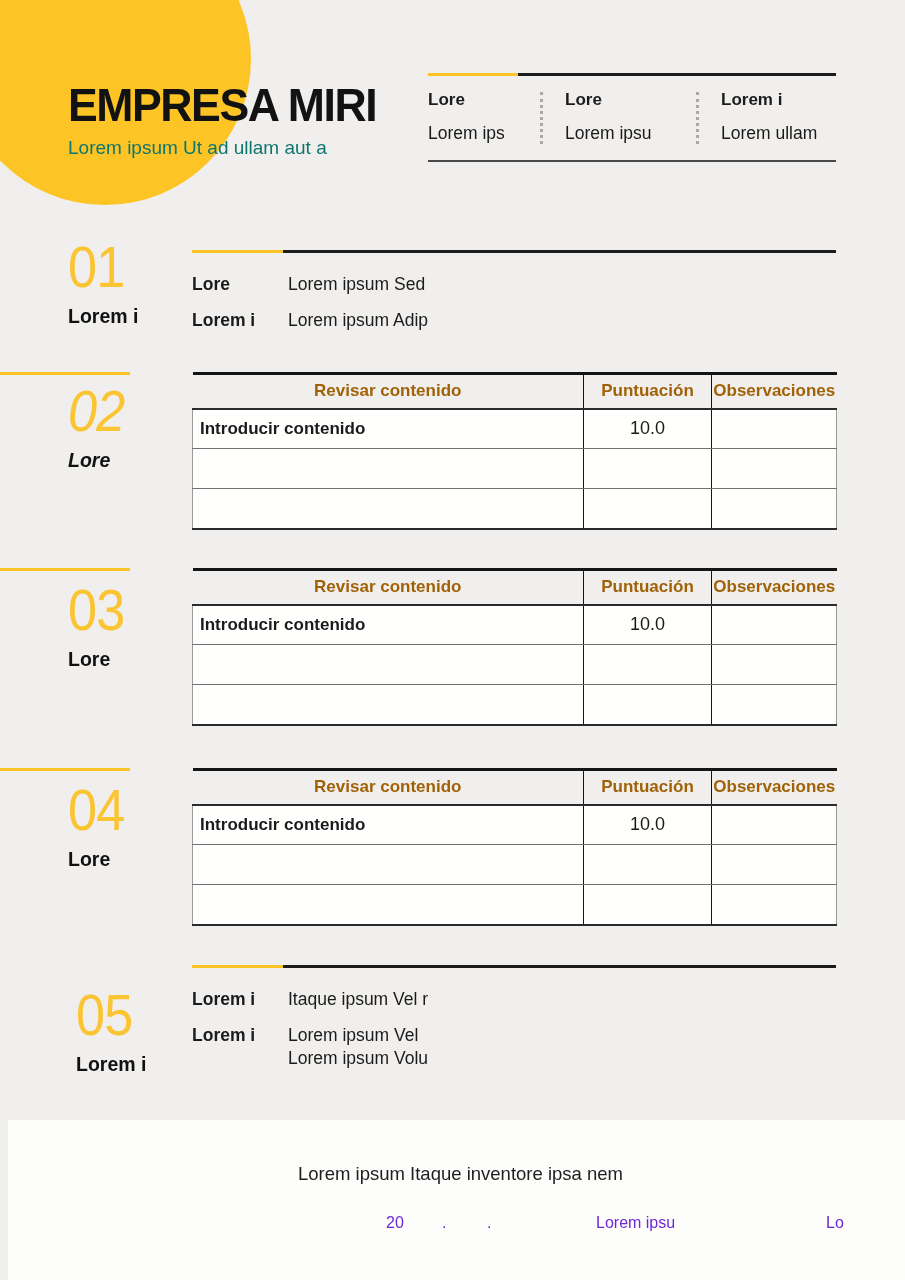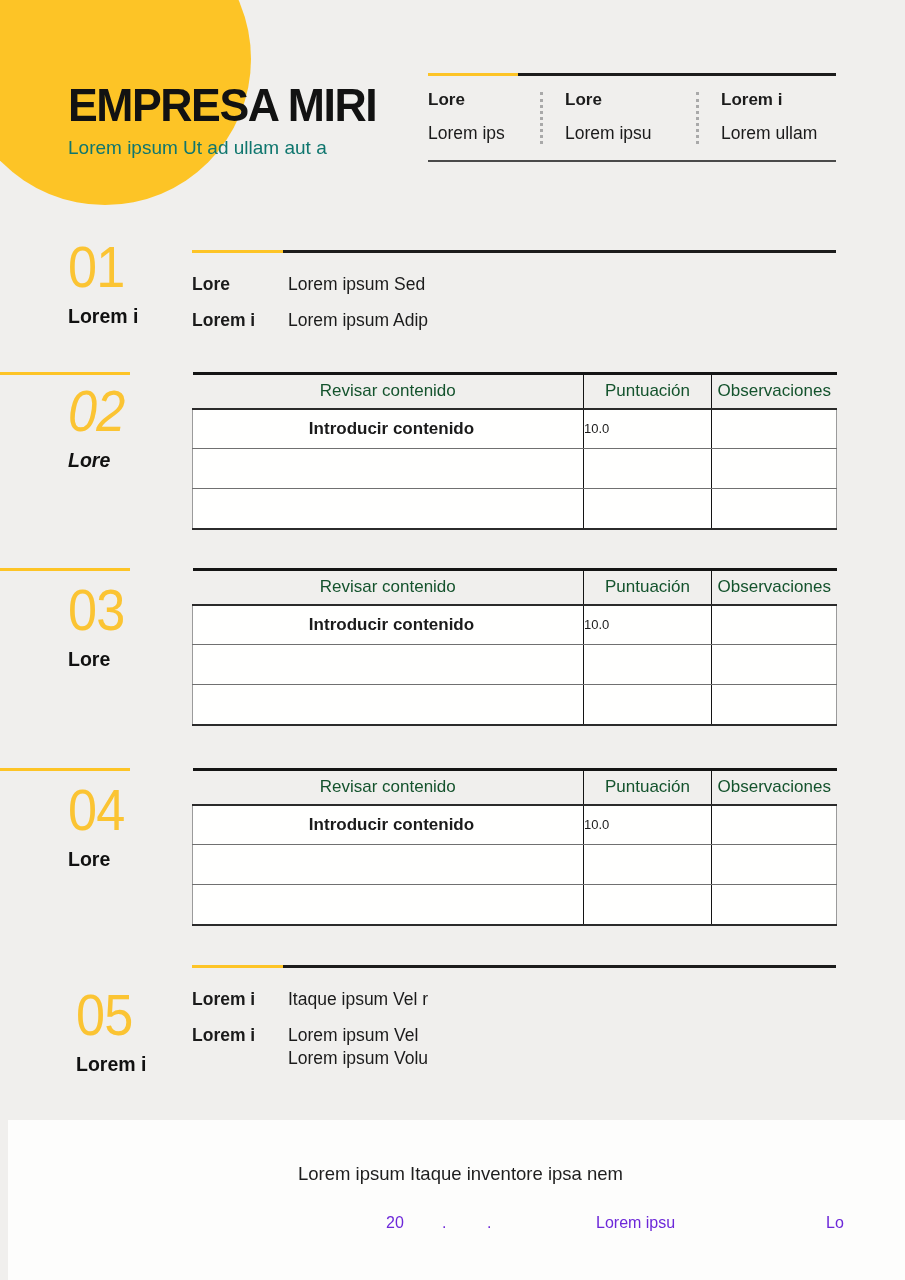--- a/index.html
+++ b/index.html
@@ -52,8 +52,8 @@
   table { width:100%; border-collapse:collapse; table-layout:fixed;
     border-top:3px solid #141414; }
   th, td { overflow:hidden; }
-  th { height:35px; font-size:17px; font-weight:normal; text-align:center;
-    border-bottom:2px solid #2b2b2b; color:#14532d; }
+  th { height:35px; font-size:17px; font-weight:bold; text-align:center;
+    border-bottom:2px solid #2b2b2b; color:#a16207; }
   .colsep { border-left:1px solid #141414; }
   td { height:40px; background:#fffffe; border-bottom:1px solid #707070; font-size:17px; }
   tr.last td { border-bottom:2px solid #2b2b2b; }

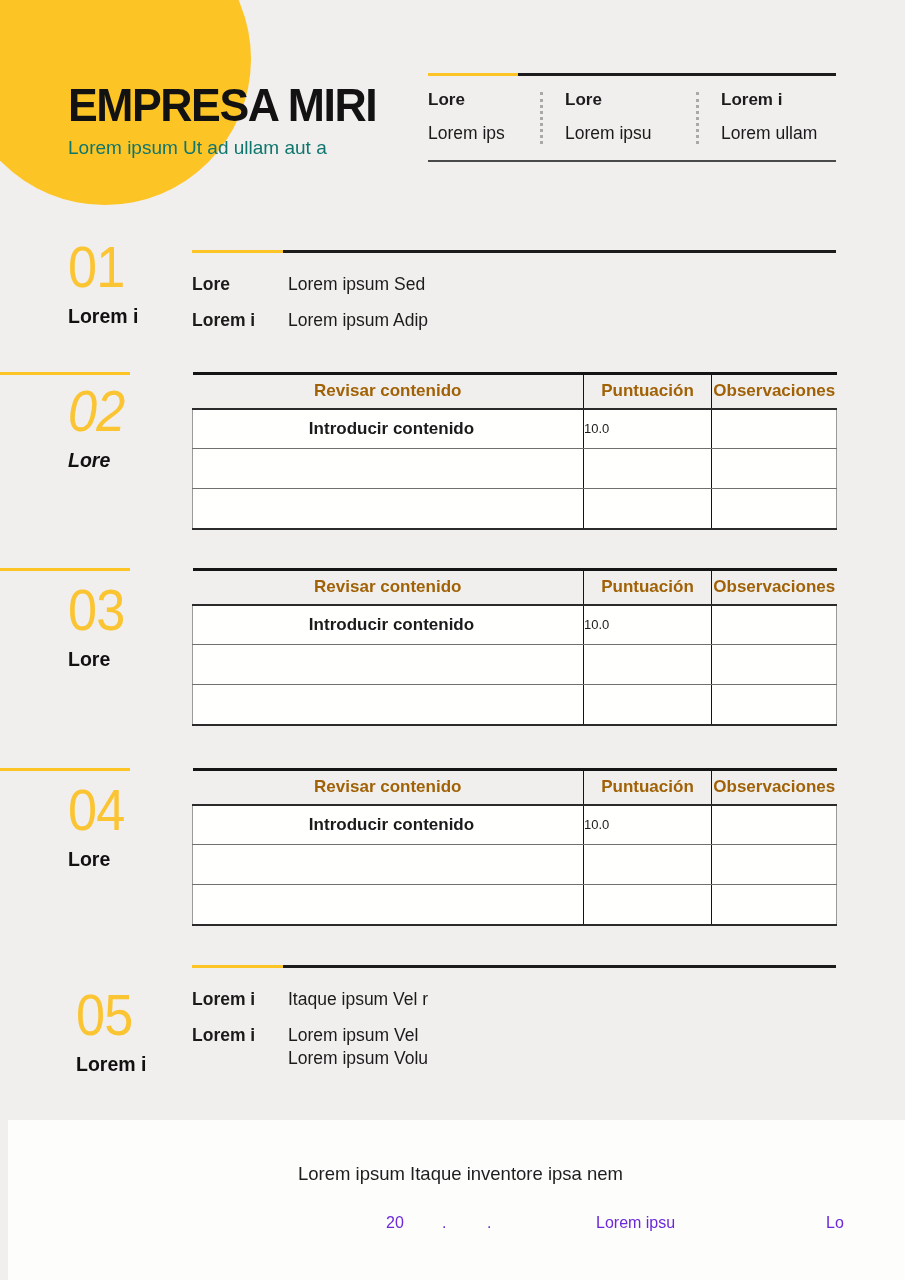--- a/index.html
+++ b/index.html
@@ -59,7 +59,7 @@
   tr.last td { border-bottom:2px solid #2b2b2b; }
   td.first { border-left:1px solid #9b9b9b; }
   td.end { border-right:1px solid #9b9b9b; }
-  td.cell-name { font-weight:bold; padding-left:7px; text-align:center; }
+  td.cell-name { font-weight:bold; padding-left:7px; text-align:left; }
   td.cell-score { font-weight:normal; font-size:13px; }
 
   

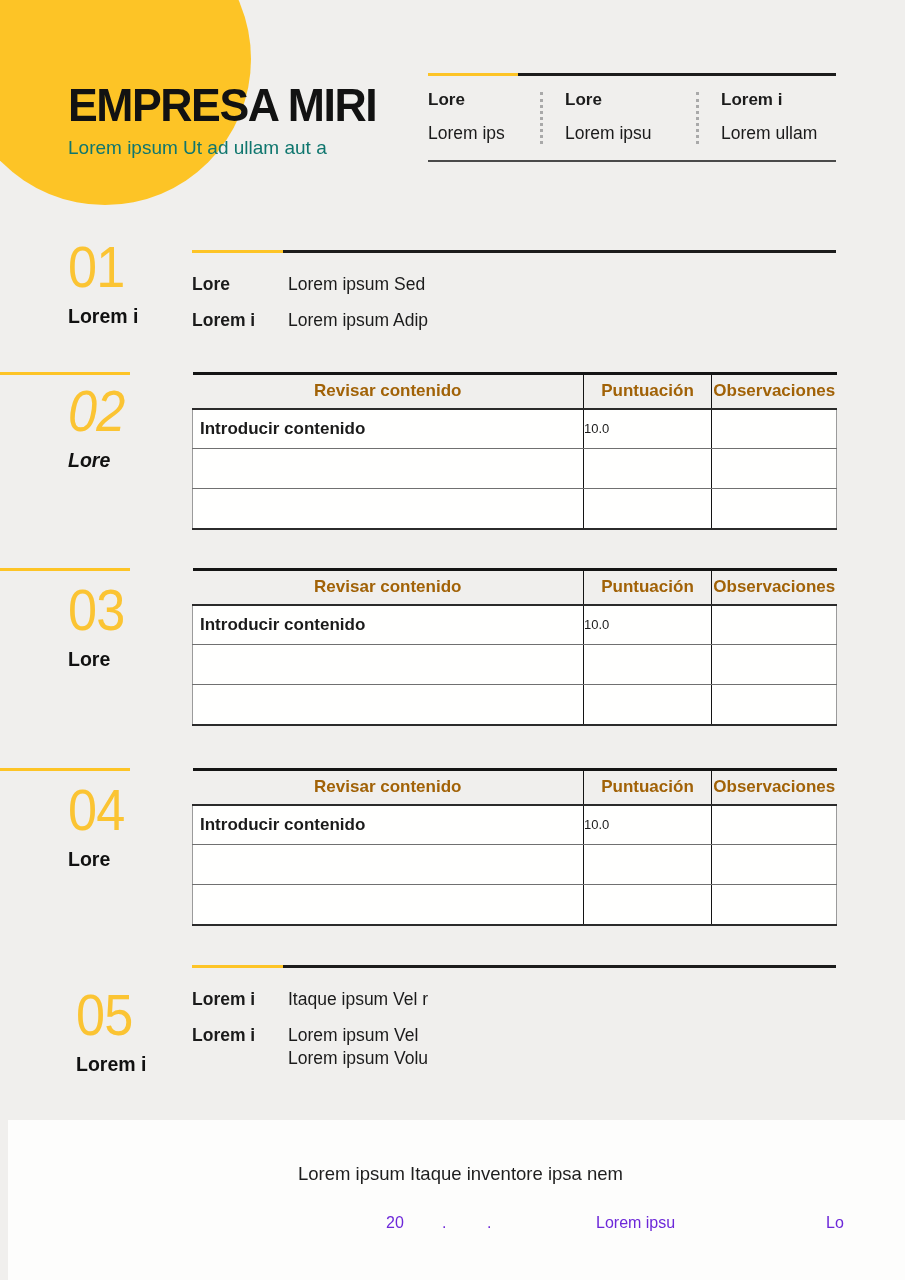--- a/index.html
+++ b/index.html
@@ -60,7 +60,7 @@
   td.first { border-left:1px solid #9b9b9b; }
   td.end { border-right:1px solid #9b9b9b; }
   td.cell-name { font-weight:bold; padding-left:7px; text-align:left; }
-  td.cell-score { font-weight:normal; font-size:13px; }
+  td.cell-score { text-align:center; font-weight:normal; font-size:18px; }
 
   
   .footerband { position:absolute; left:8px; top:1120px; width:905px; height:160px;

